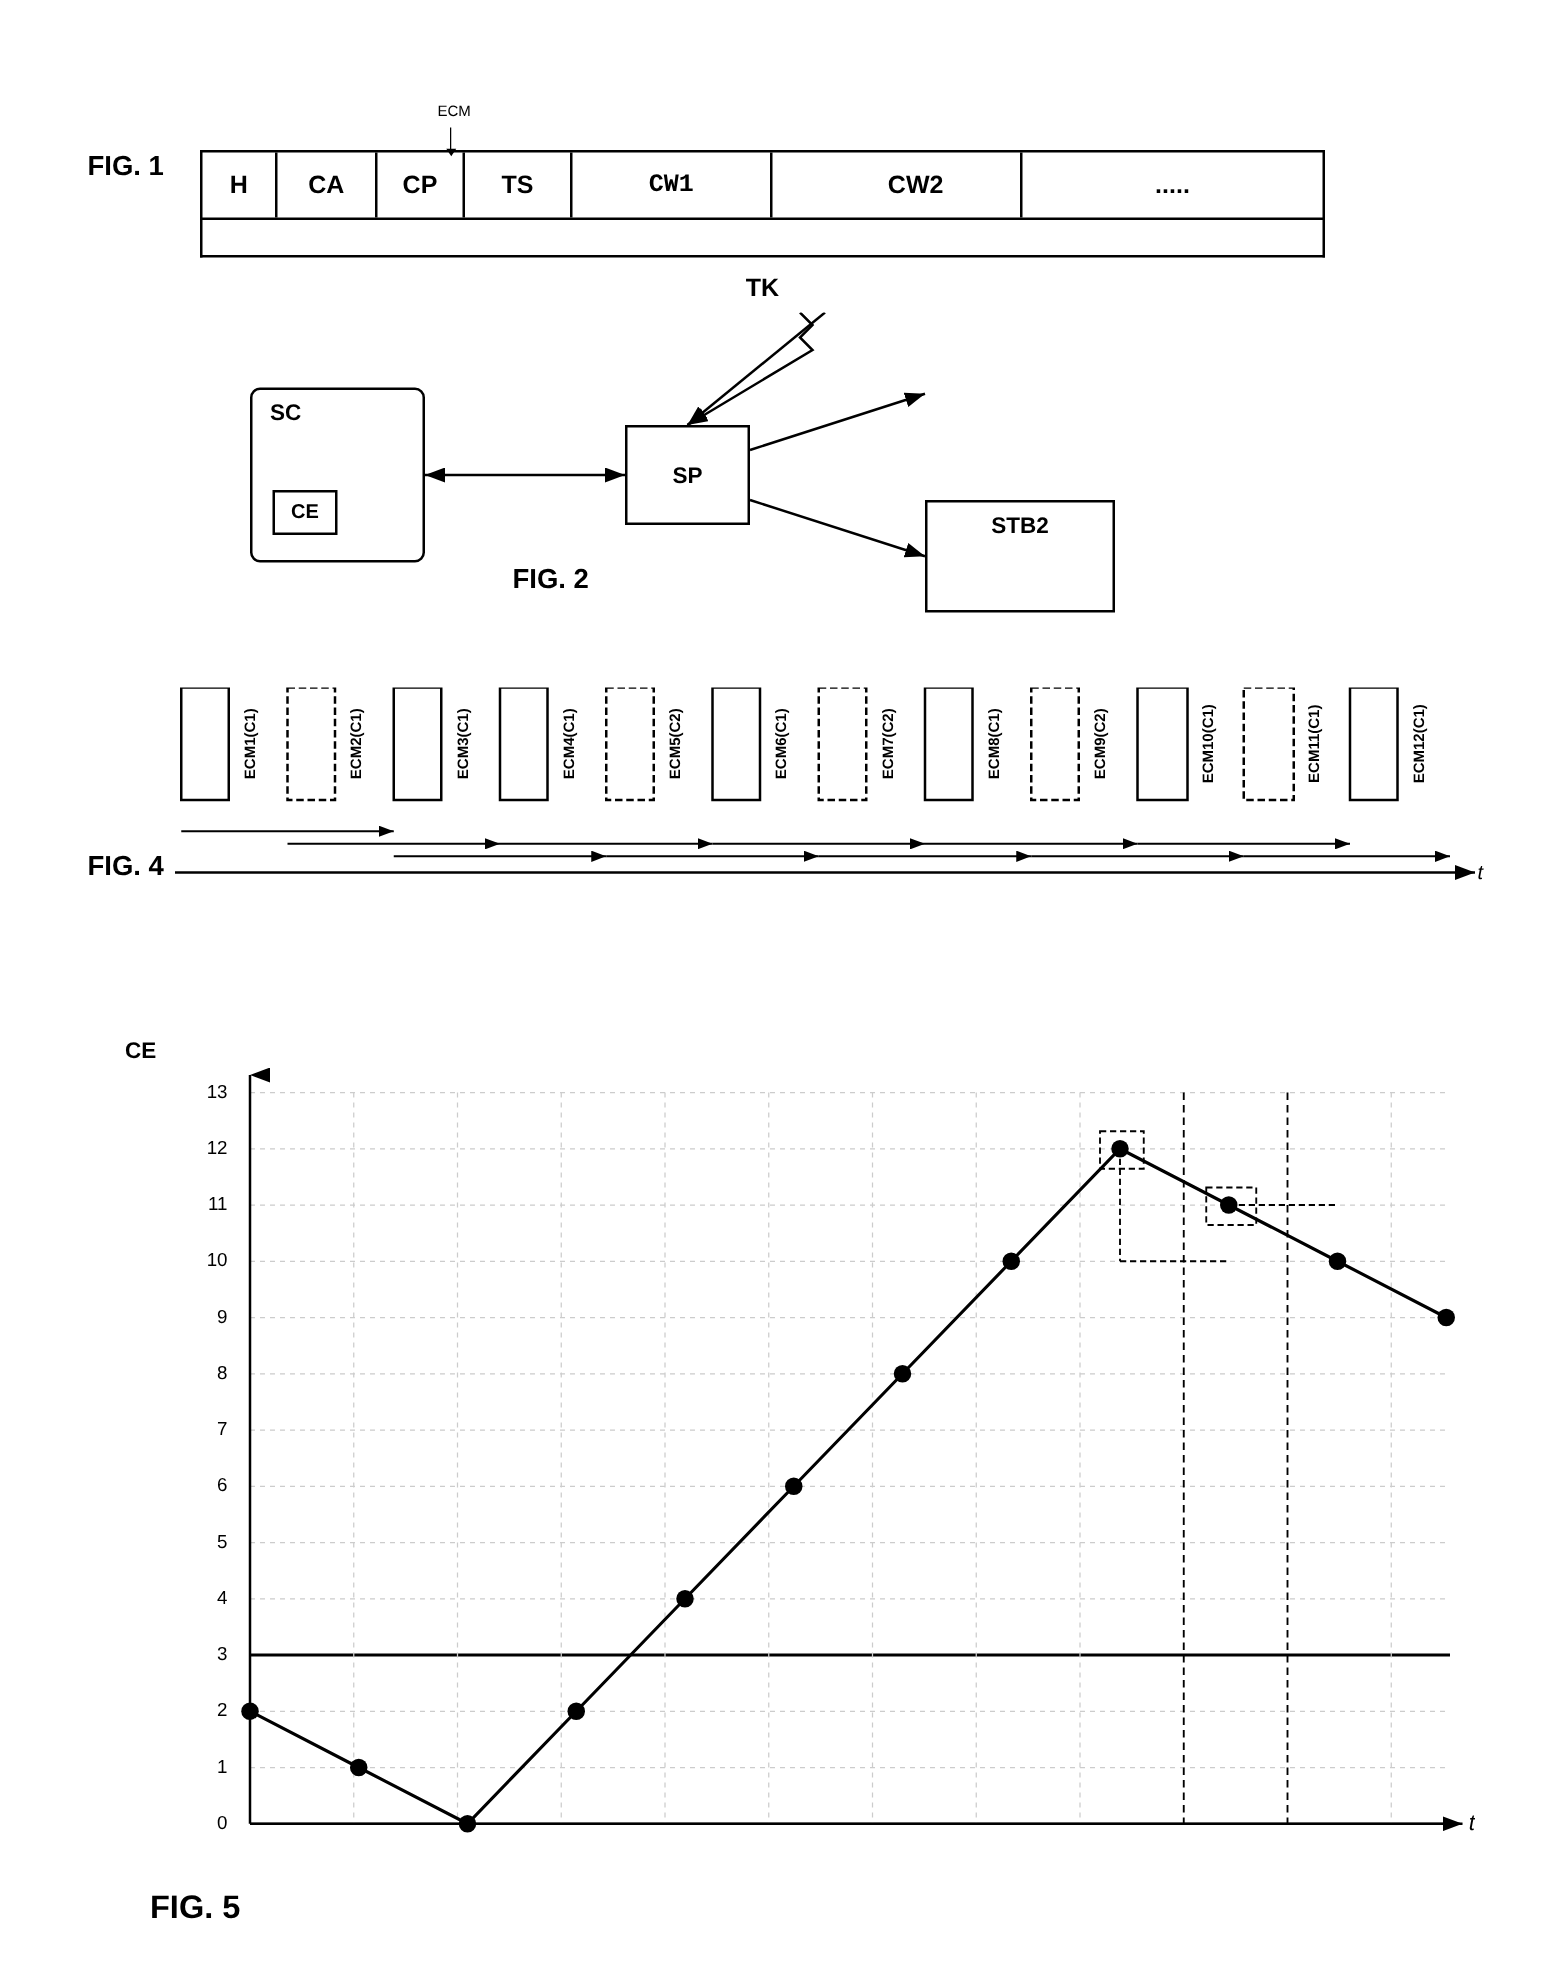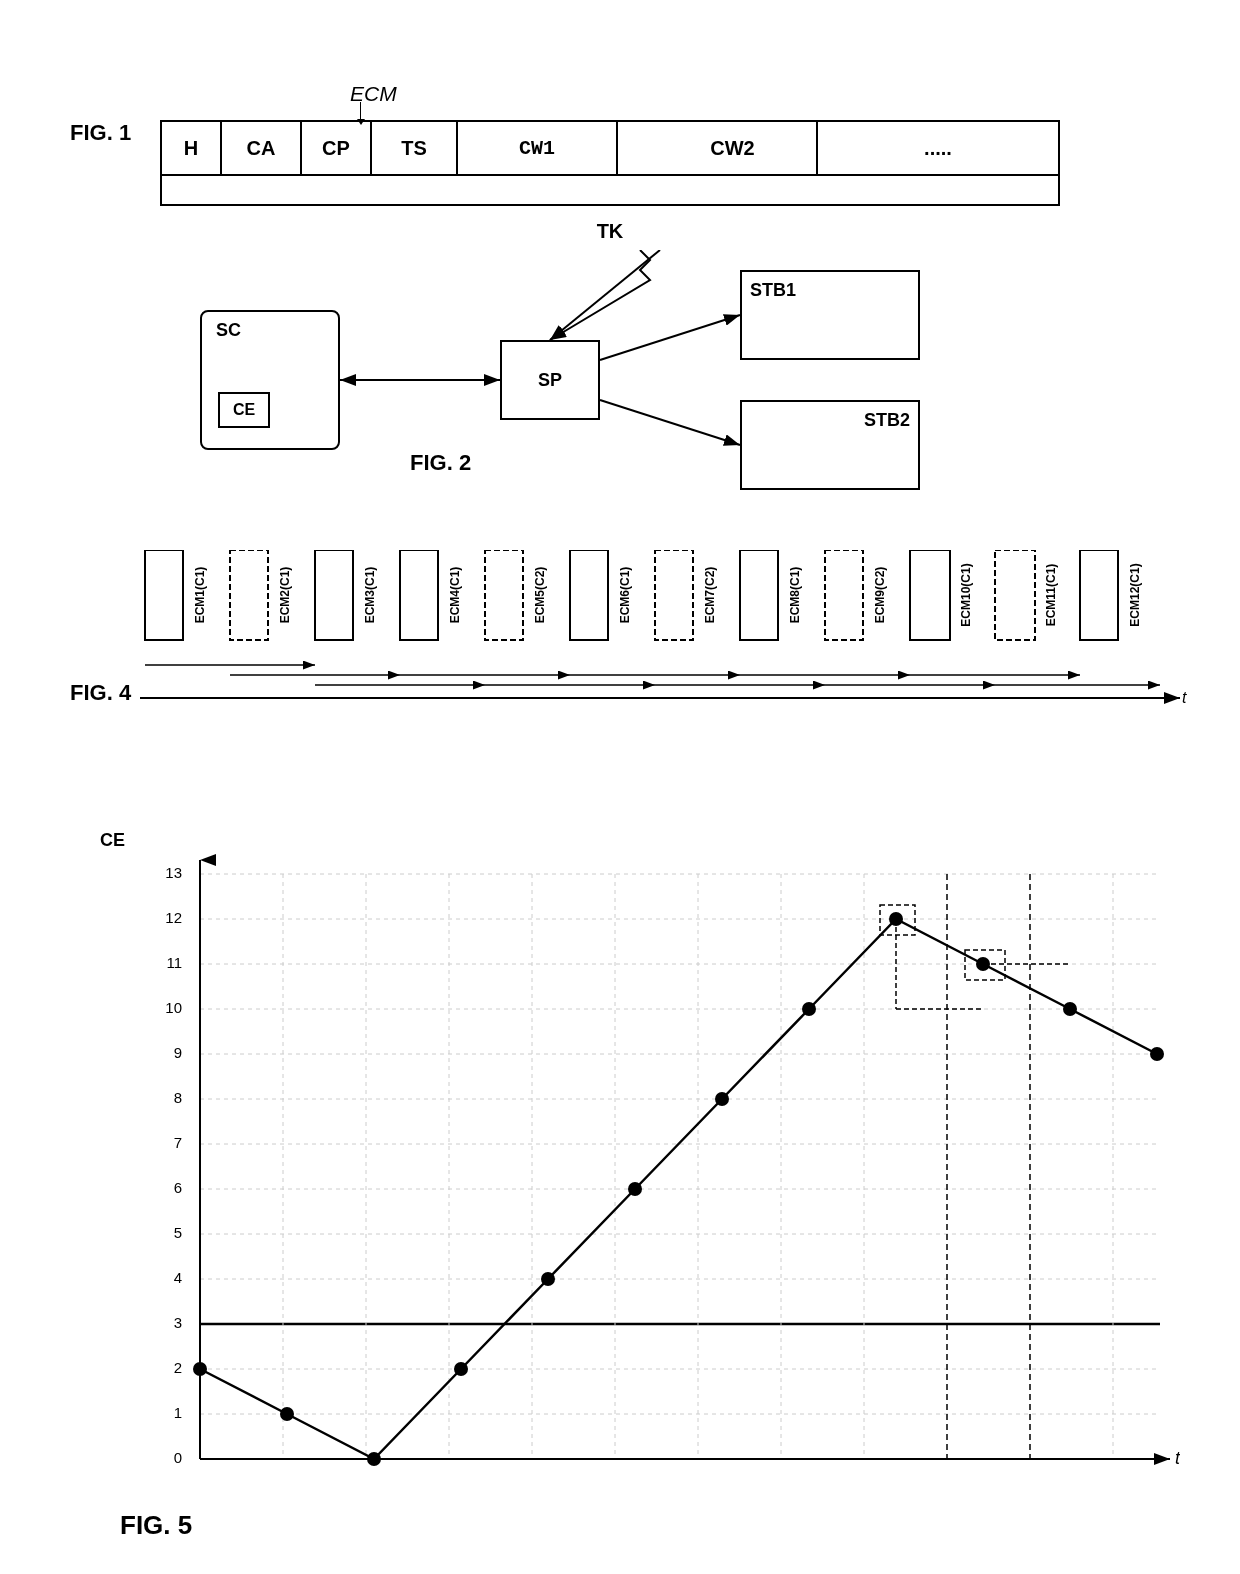--- a/index.html
+++ b/index.html
@@ -36,8 +36,7 @@
       position: absolute;
       left: 310px;
       top: 42px;
-      font-size: 21px;
-      font-style: italic;
+      font-size: 12px;
     }
     .ecm-arrow {
       position: absolute;

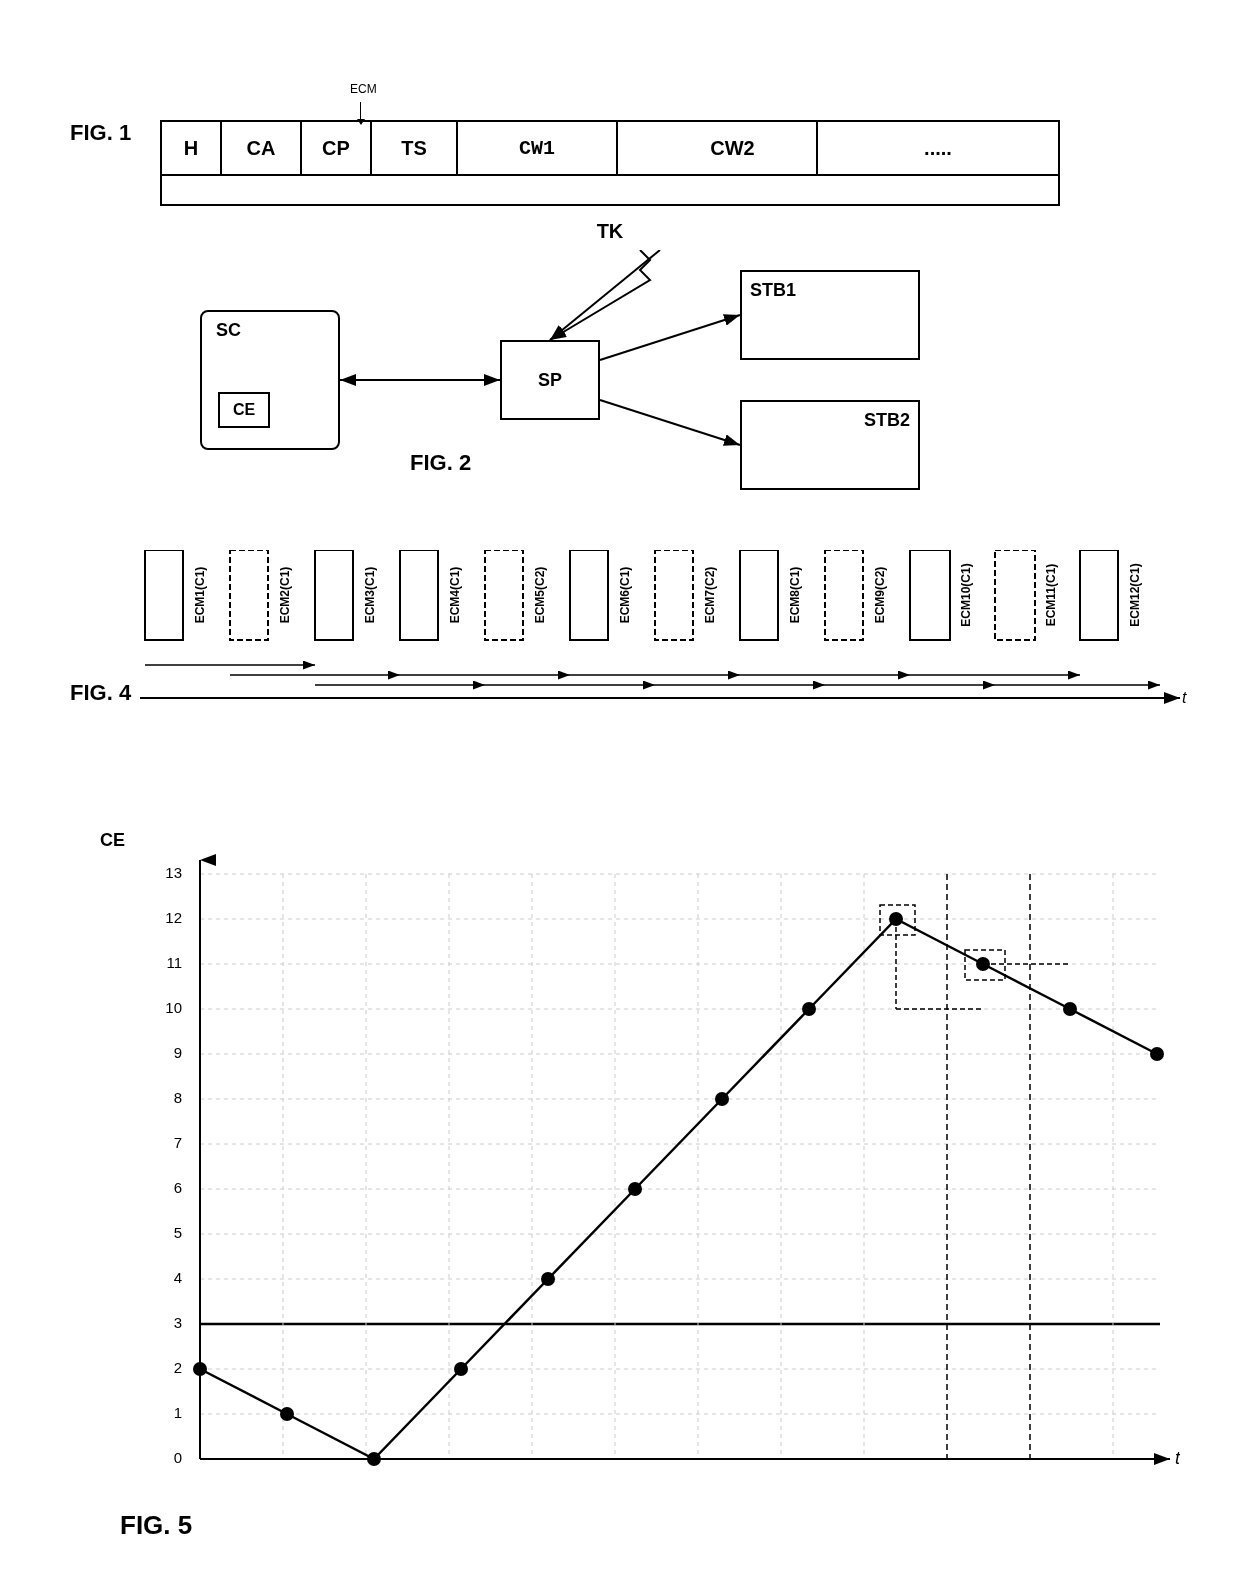--- a/index.html
+++ b/index.html
@@ -314,9 +314,6 @@
 
     <div class="sp-box">SP</div>
 
-    <div class="stb1-box">
-      <span>STB1</span>
-    </div>
 
     <div class="stb2-box">
       <span>STB2</span>

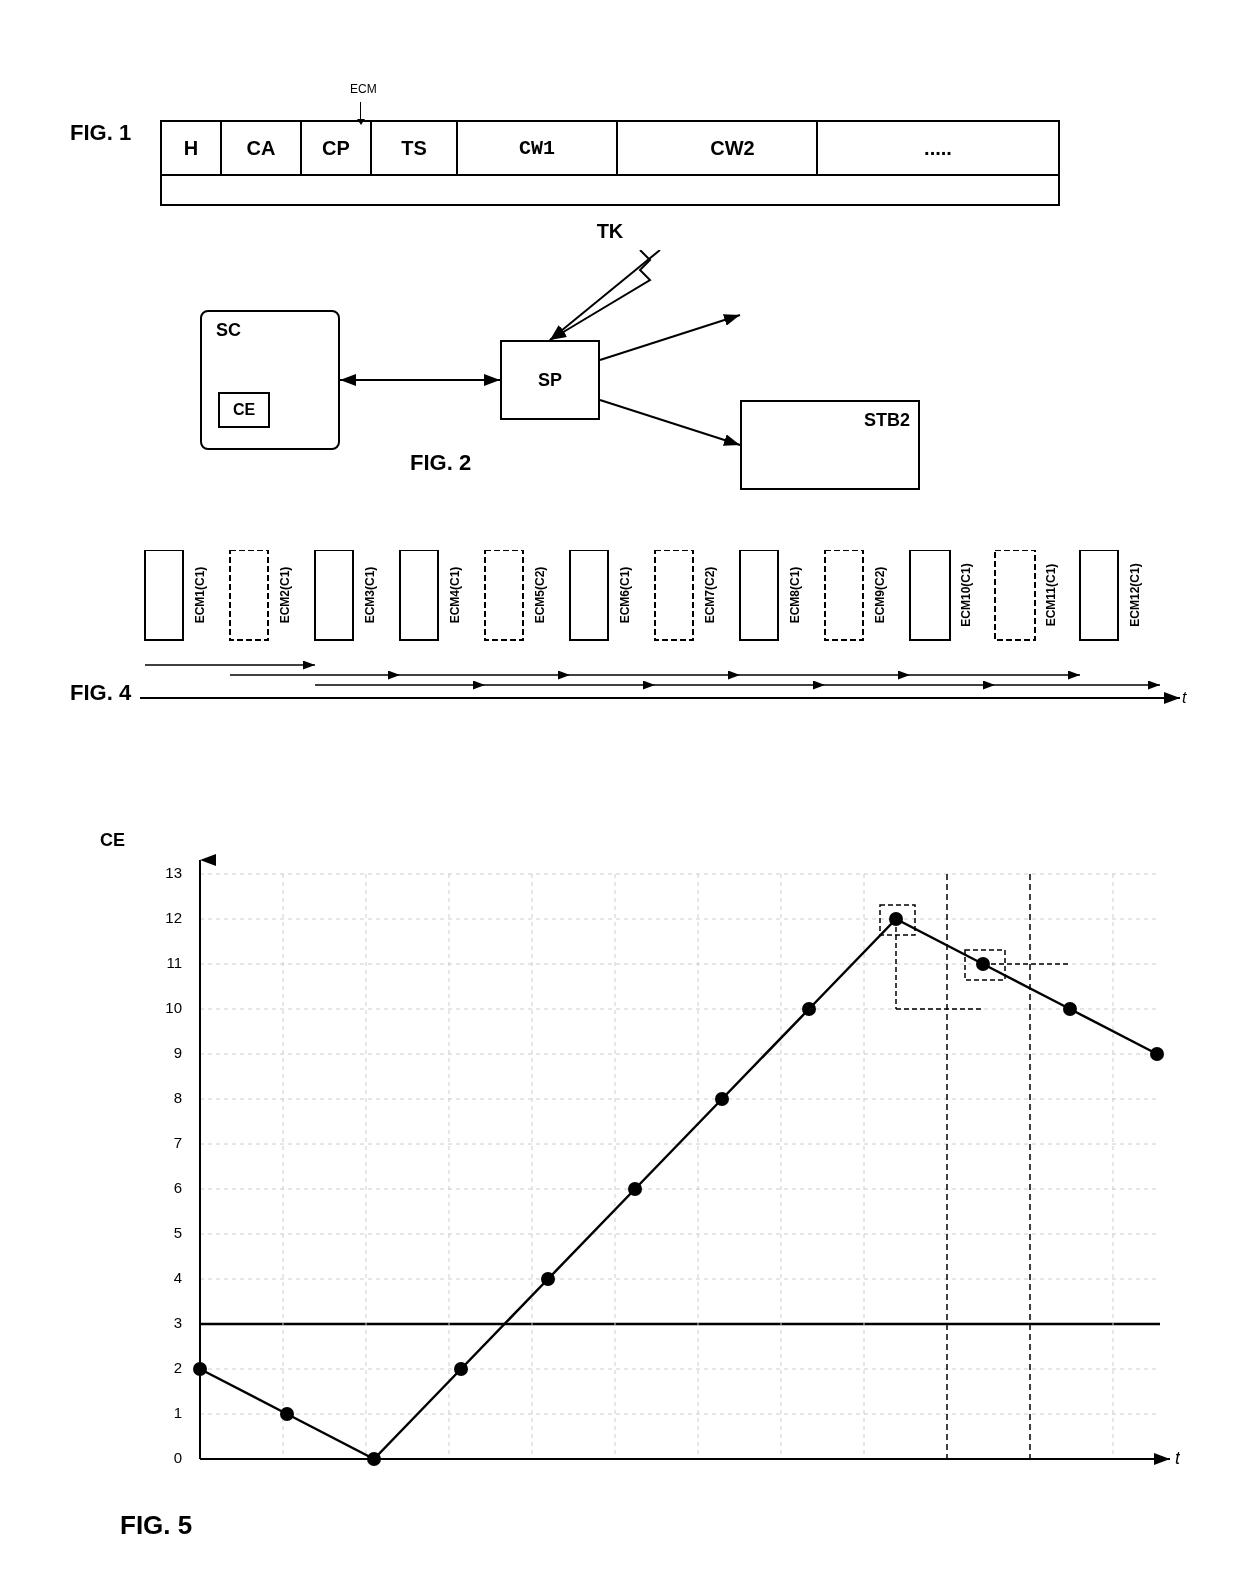--- a/index.html
+++ b/index.html
@@ -189,12 +189,12 @@
       position: absolute;
       left: 700px;
       top: 150px;
-      width: 180px;
+      width: 152px;
       height: 90px;
       border: 2px solid #000;
       display: flex;
       align-items: flex-start;
-      justify-content: flex-end;
+      justify-content: center;
       padding: 8px;
       font-size: 18px;
       font-weight: bold;

